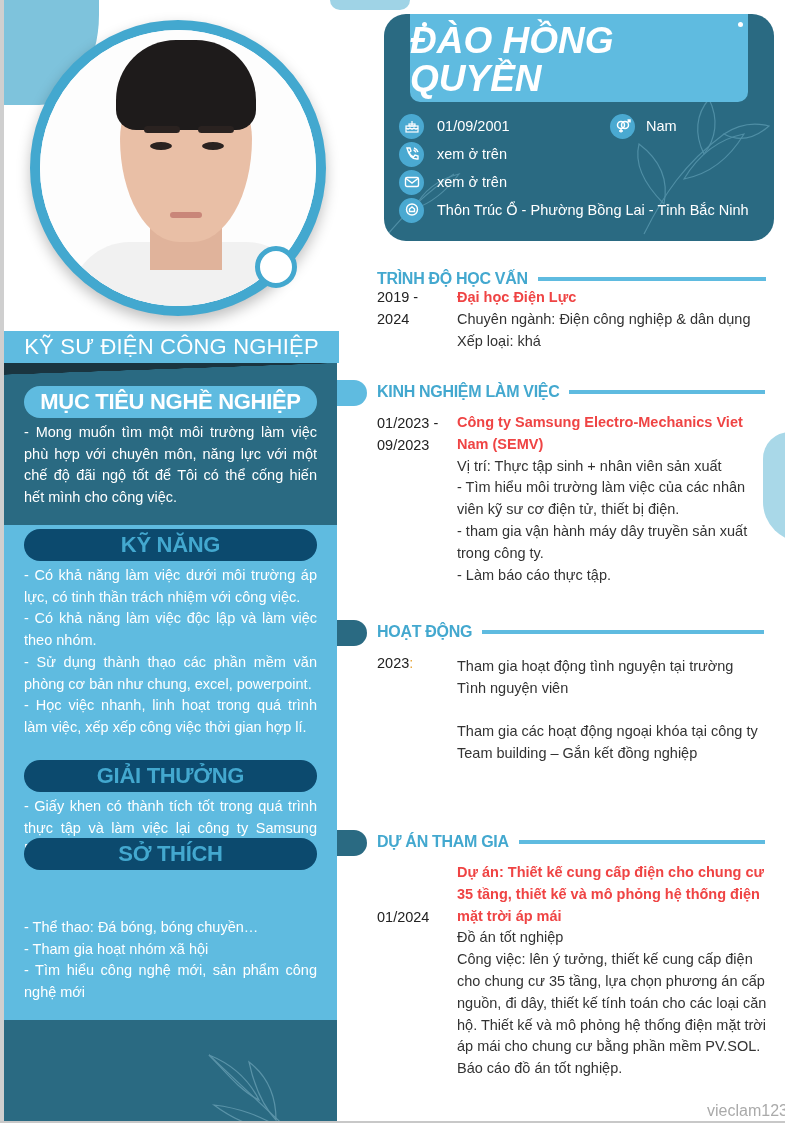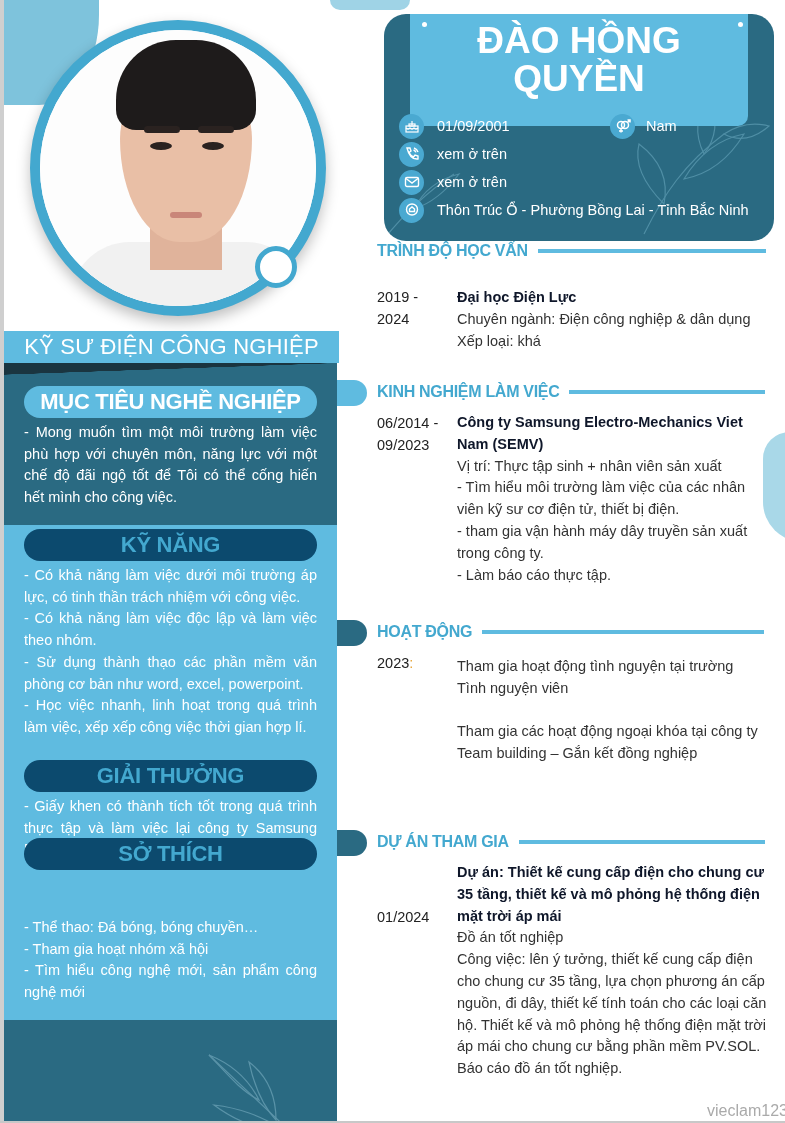--- a/index.html
+++ b/index.html
@@ -41,7 +41,7 @@
 
   
   .header-card { position: absolute; left: 384px; top: 14px; width: 390px; height: 227px; background: #2a6a82; border-radius: 22px; overflow: hidden; }
-  .name-box { position: absolute; left: 26px; top: 0; width: 338px; height: 112px; background: #5fbbe0; border-radius: 0 0 10px 10px; color: #fff; font-weight: bold; font-size: 37px; line-height: 38px; text-align: center; padding-top: 8px; }
+  .name-box { position: absolute; left: 26px; top: 0; width: 338px; height: 88px; background: #5fbbe0; border-radius: 0 0 10px 10px; color: #fff; font-weight: bold; font-size: 37px; line-height: 38px; padding-top: 8px; font-style: italic; }
   .pin { position: absolute; top: 8px; width: 5px; height: 5px; border-radius: 50%; background: #fff; }
   .info-row { position: absolute; height: 26px; display: flex; align-items: center; color: #fff; font-size: 14.5px; }
   .ic { width: 25px; height: 25px; border-radius: 50%; background: #4aa9d1; display: flex; align-items: center; justify-content: center; margin-right: 13px; flex-shrink: 0; }

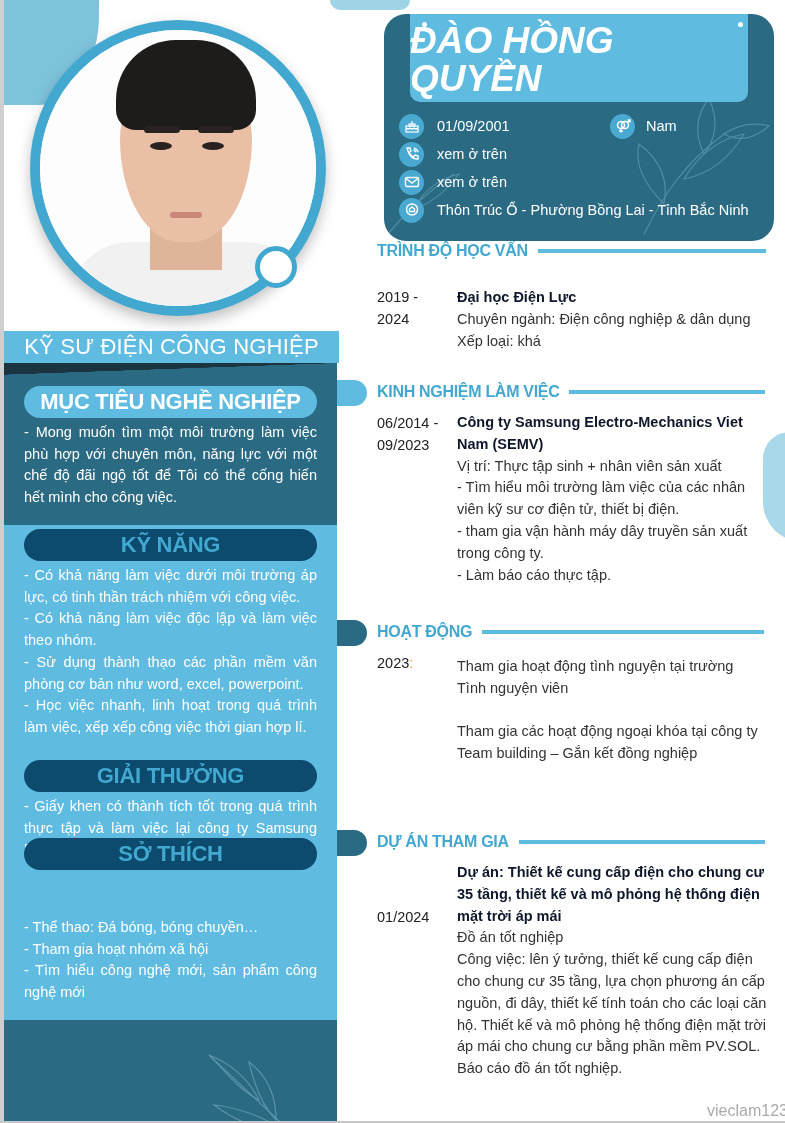--- a/index.html
+++ b/index.html
@@ -187,7 +187,7 @@
   </div>
 </div>
 
-<div class="sec-head" style="top:240px">
+<div class="sec-head" style="top:268px">
   <span class="sec-title">TRÌNH ĐỘ HỌC VẤN</span>
   <span class="sec-line" style="width:228px"></span>
 </div>

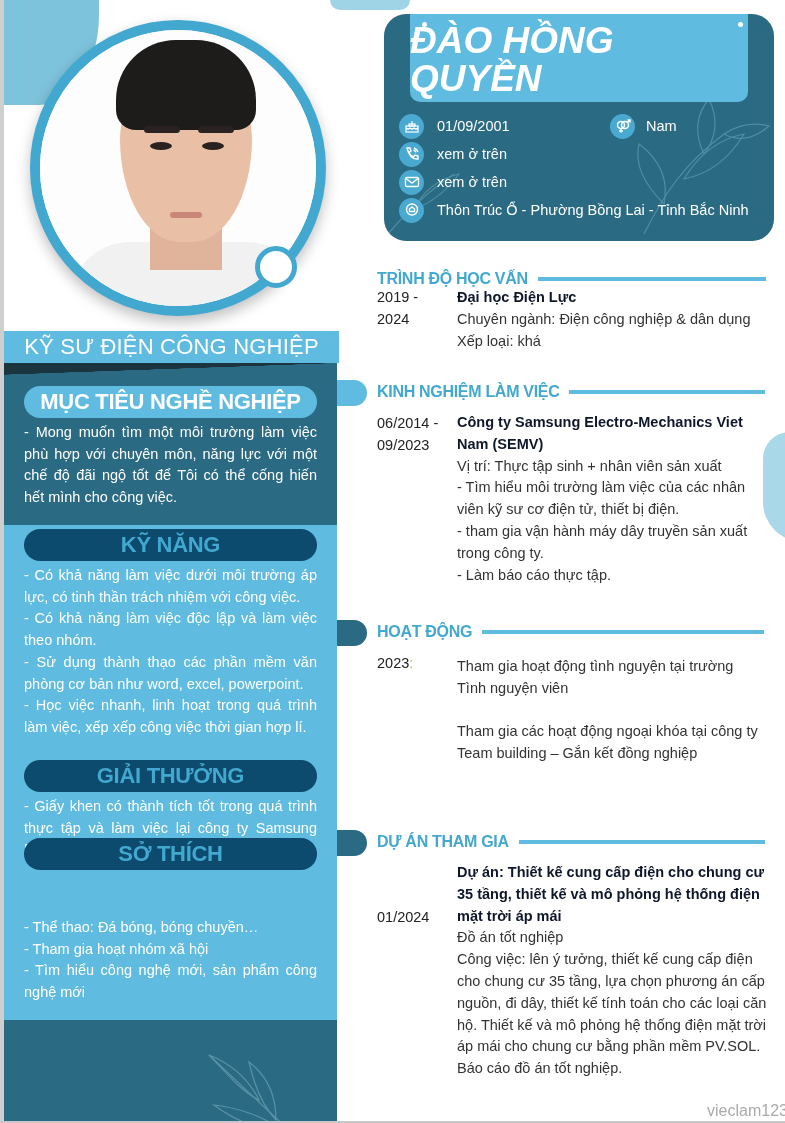--- a/index.html
+++ b/index.html
@@ -56,7 +56,7 @@
 
   .date { position: absolute; left: 377px; font-size: 14.5px; line-height: 22px; color: #222; }
   .detail { position: absolute; left: 457px; width: 310px; font-size: 14.5px; line-height: 21.8px; color: #333; }
-  .detail b { color: #0f172a; }
+  .detail b { color: #ef4444; }
 
   .watermark { position: absolute; left: 707px; top: 1102px; font-size: 16px; color: #aaa; }
 </style>

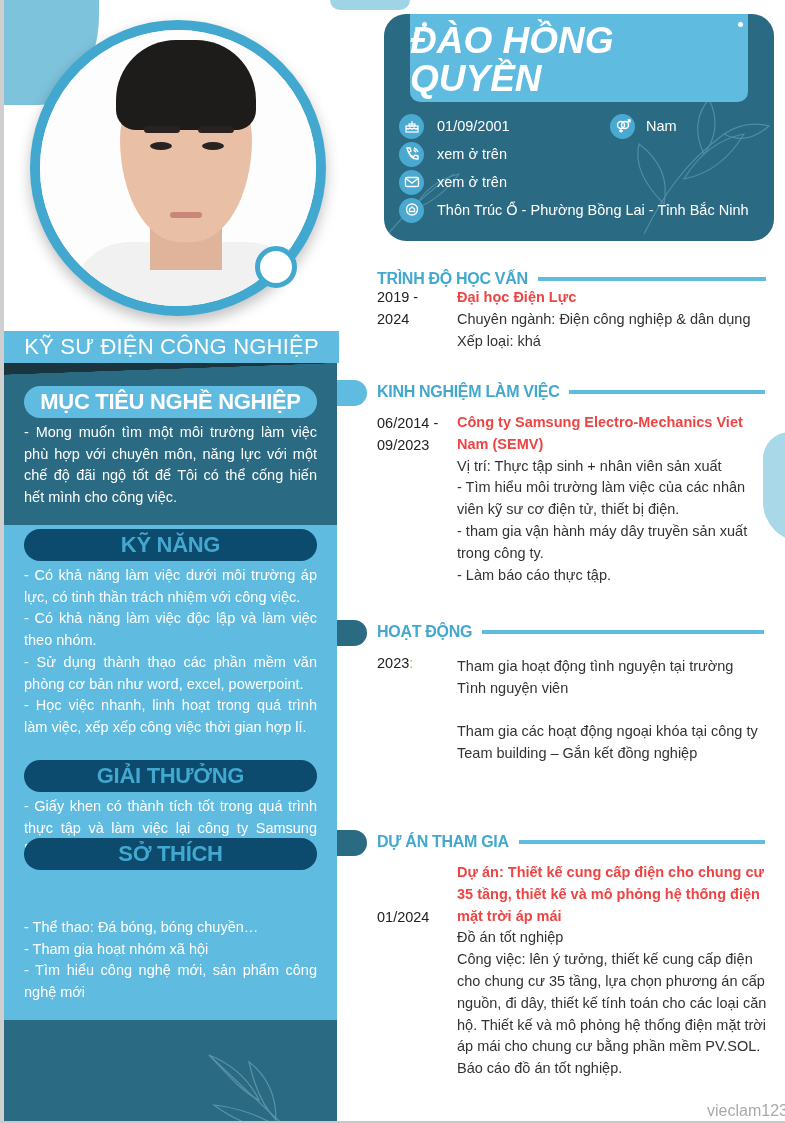--- a/index.html
+++ b/index.html
@@ -207,7 +207,7 @@
   <span class="sec-line" style="width:196px"></span>
 </div>
 <div class="date" style="top:412px">
-  <div>06/2014 -</div>
+  <div>01/2023 -</div>
   <div>09/2023</div>
 </div>
 <div class="detail" style="top:412px">

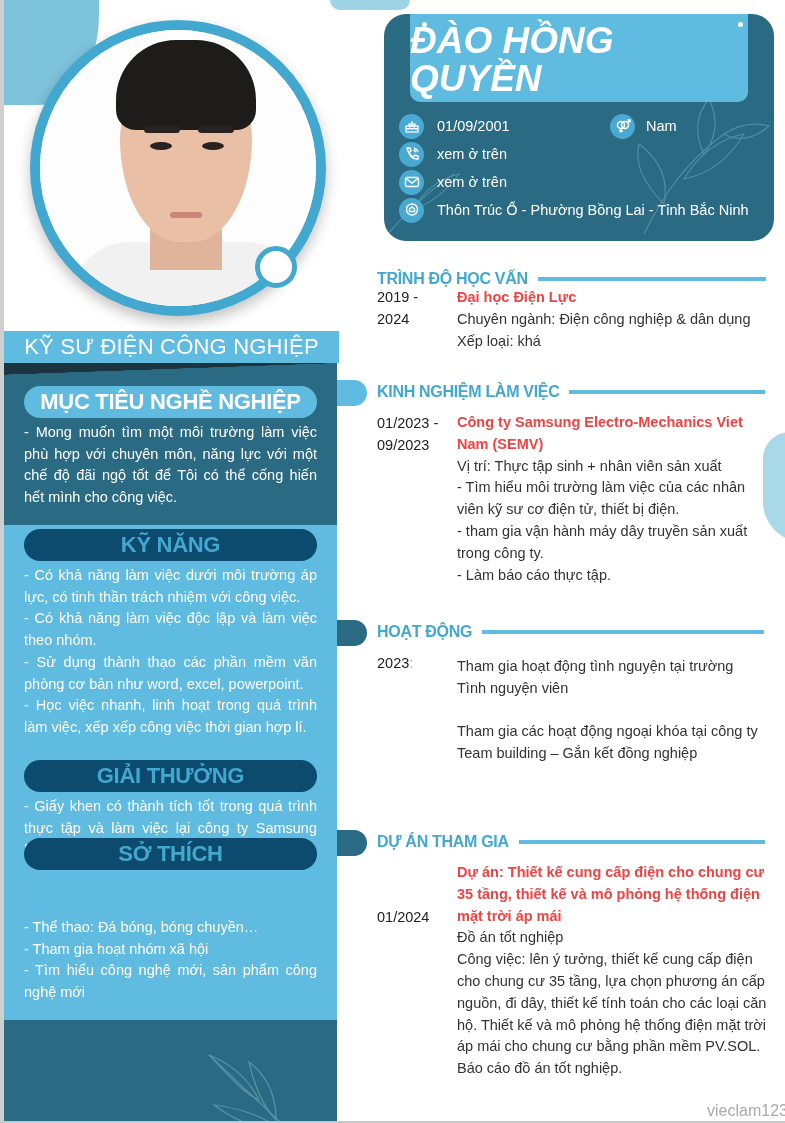--- a/index.html
+++ b/index.html
@@ -103,7 +103,7 @@
 <div class="ltext" style="top:565px">
   <p>- Có khả năng làm việc dưới môi trường áp lực, có tinh thần trách nhiệm với công việc.</p>
   <p>- Có khả năng làm việc độc lập và làm việc theo nhóm.</p>
-  <p>- Sử dụng thành thạo các phần mềm văn phòng cơ bản như word, excel, powerpoint.</p>
+  <p>- Sử dụng thành thạo các phần mềm văn phòng cơ bản như chung, excel, powerpoint.</p>
   <p>- Học việc nhanh, linh hoạt trong quá trình làm việc, xếp xếp công việc thời gian hợp lí.</p>
 </div>
 

